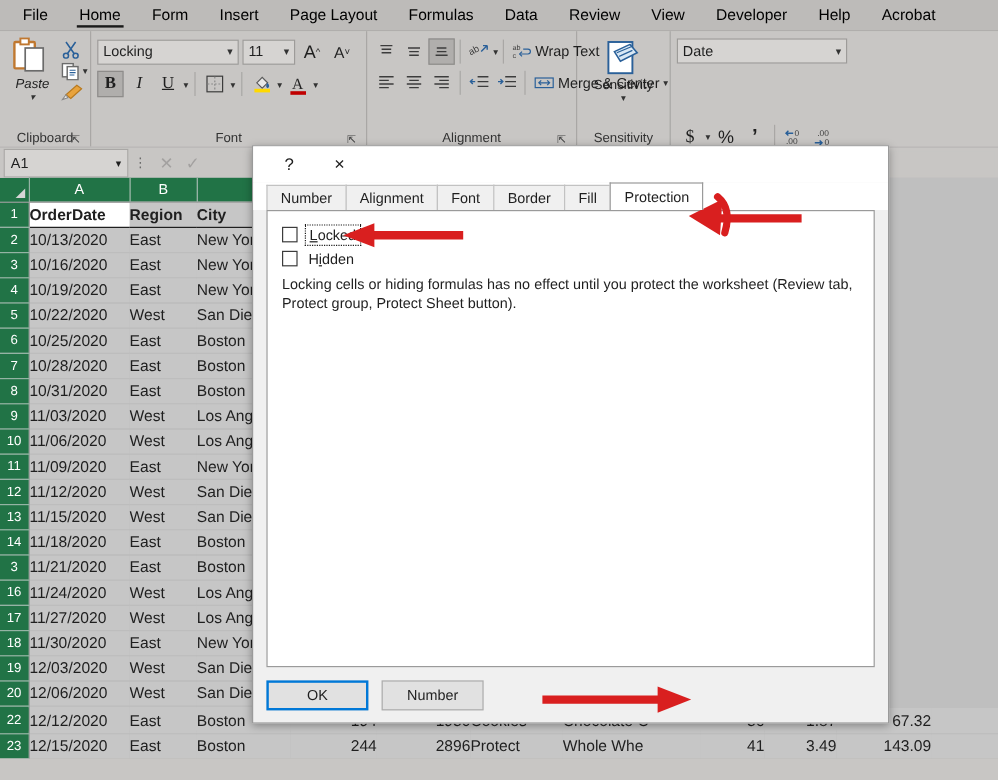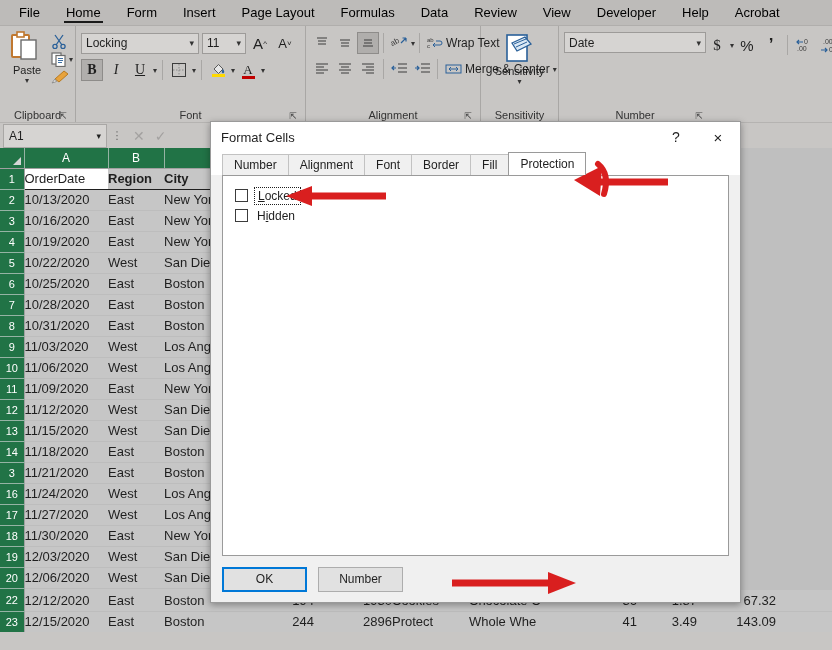--- a/index.html
+++ b/index.html
@@ -485,7 +485,7 @@
   </div>
 
   <div class="grp numgrp">
-    <div class="grp-body" style="flex-direction:row;">
+    <div class="grp-body" style="flex-direction:column;gap:45px;">
       <div class="num-r1">
         <div class="combo numfmt">
           <span class="cv">Date</span>

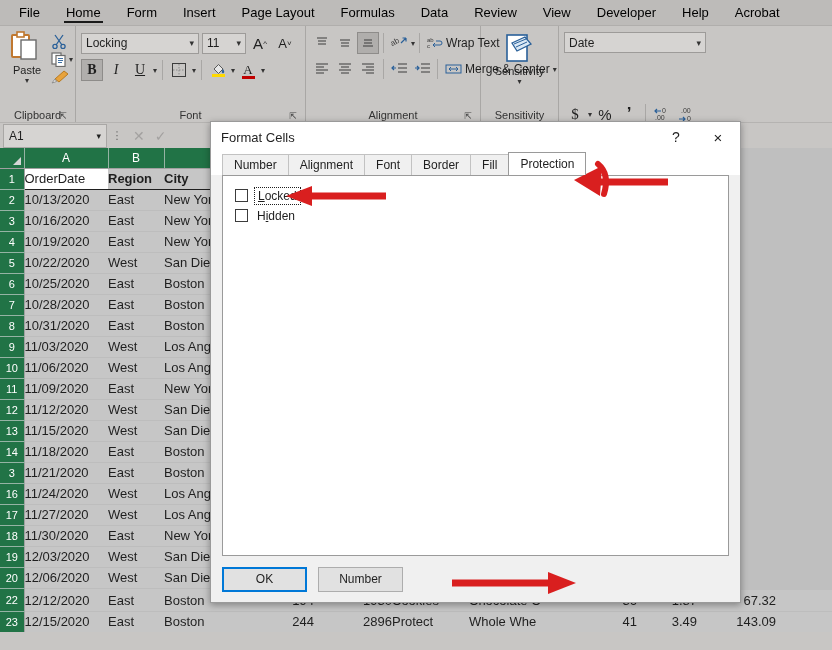--- a/index.html
+++ b/index.html
@@ -73,7 +73,7 @@
   .clip-inner { display: flex; gap: 2px; padding-top: 2px; }
   .paste-btn {
     width: 44px; display: flex; flex-direction: column;
-    align-items: center; font-size: 11px; color: #1f1f1f;
+    align-items: center; font-size: 11px; color: #1f1f1f; font-style: italic;
   }
   .paste-lbl { margin-top: 1px; }
   .mini-col { display: flex; flex-direction: column; gap: 3px; padding-top: 3px; }

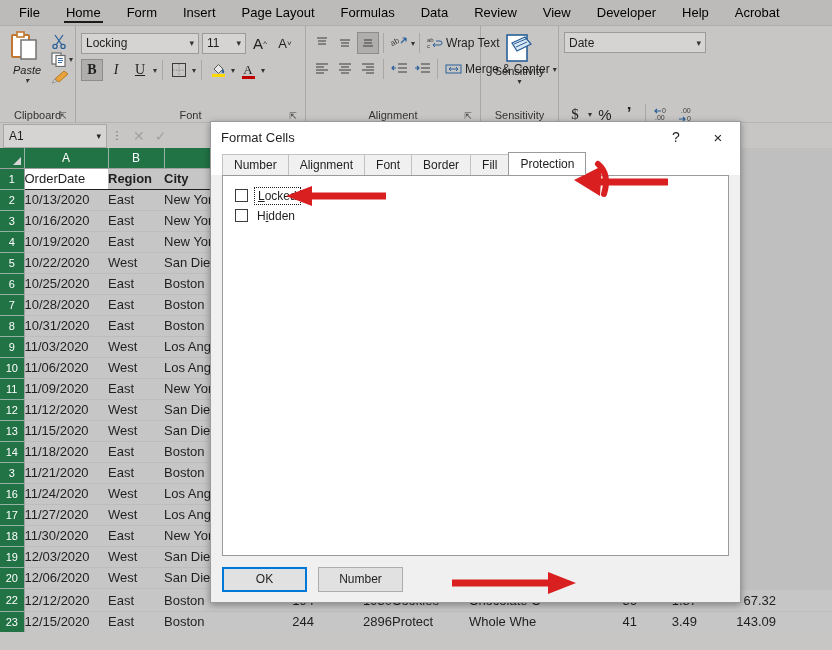--- a/index.html
+++ b/index.html
@@ -762,7 +762,6 @@
 
 <div class="dialog">
   <div class="dlg-title">
-    <span class="t">Format Cells</span>
     <span class="dlg-btn">?</span>
     <span class="dlg-btn close">×</span>
   </div>

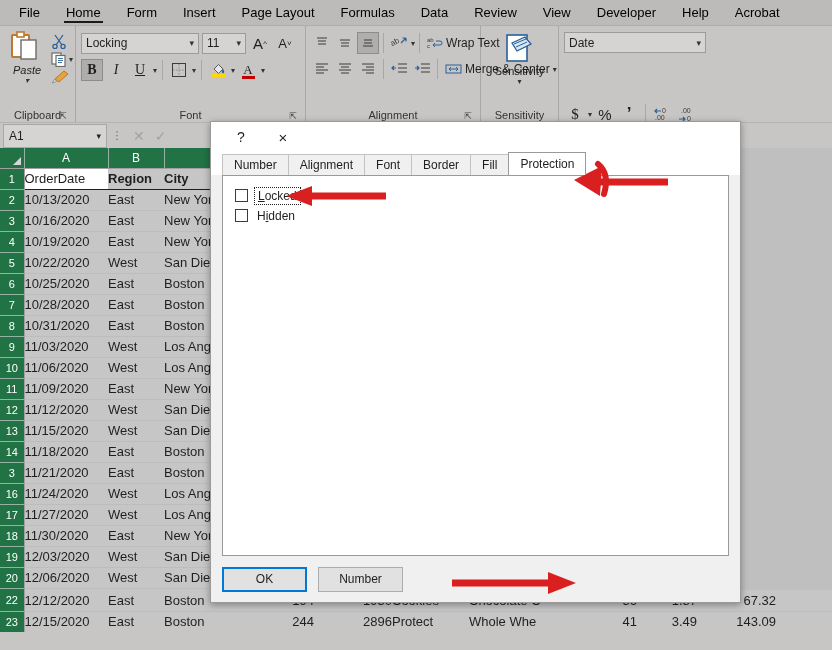--- a/index.html
+++ b/index.html
@@ -181,7 +181,7 @@
     overflow: hidden; white-space: nowrap;
     border-bottom: 1px solid #bdbdbd;
   }
-  .cell.hdr-cell { font-weight: normal; background: #ffffff; border-bottom: 1px solid #1f1f1f; }
+  .cell.hdr-cell { font-weight: bold; background: #ffffff; border-bottom: 1px solid #1f1f1f; }
   .cell.hdr-gray { font-weight: bold; background: #c6c6c6; border-bottom: 1px solid #1f1f1f; }
   .cell.num { text-align: right; }
 

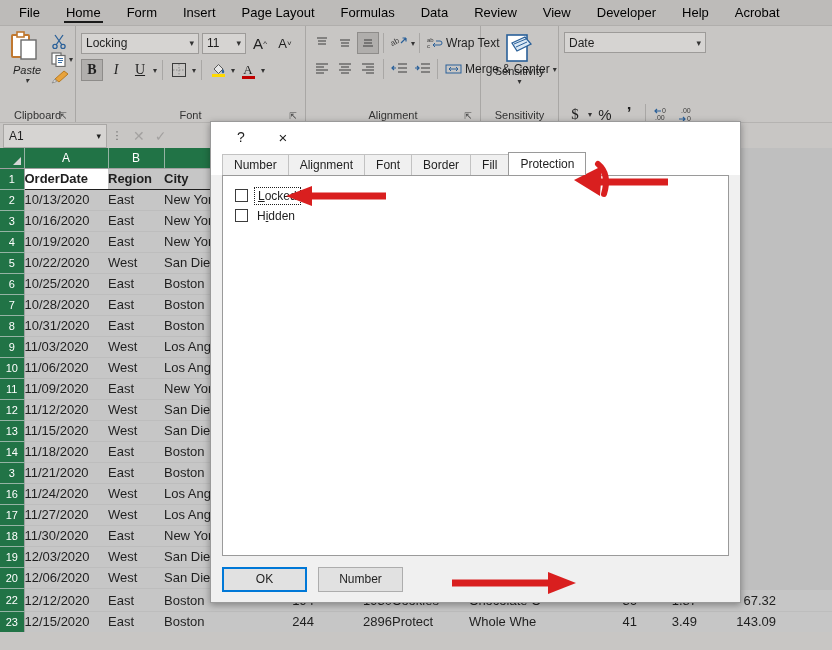--- a/index.html
+++ b/index.html
@@ -784,6 +784,7 @@
       <span class="chkbox"></span>
       <span class="chklbl">H<span class="acc">i</span><span>dden</span></span>
     </div>
+    <div class="desc">Locking cells or hiding formulas has no effect until you protect the worksheet (Review tab, Protect group, Protect Sheet button).</div>
   </div>
 
   <div class="dlg-foot">

